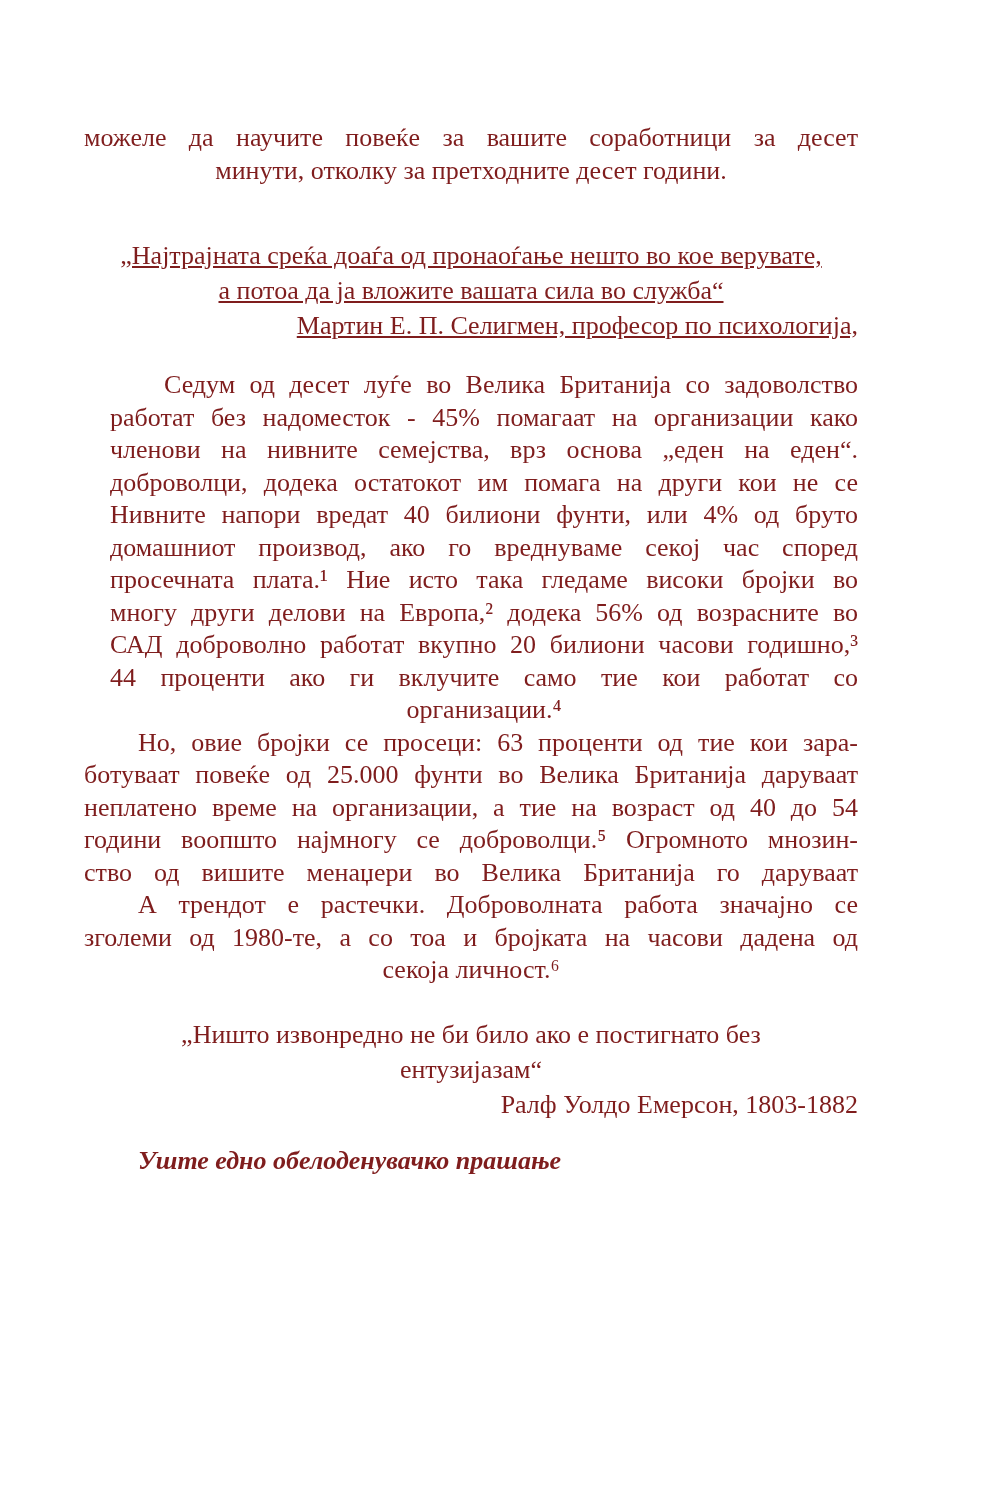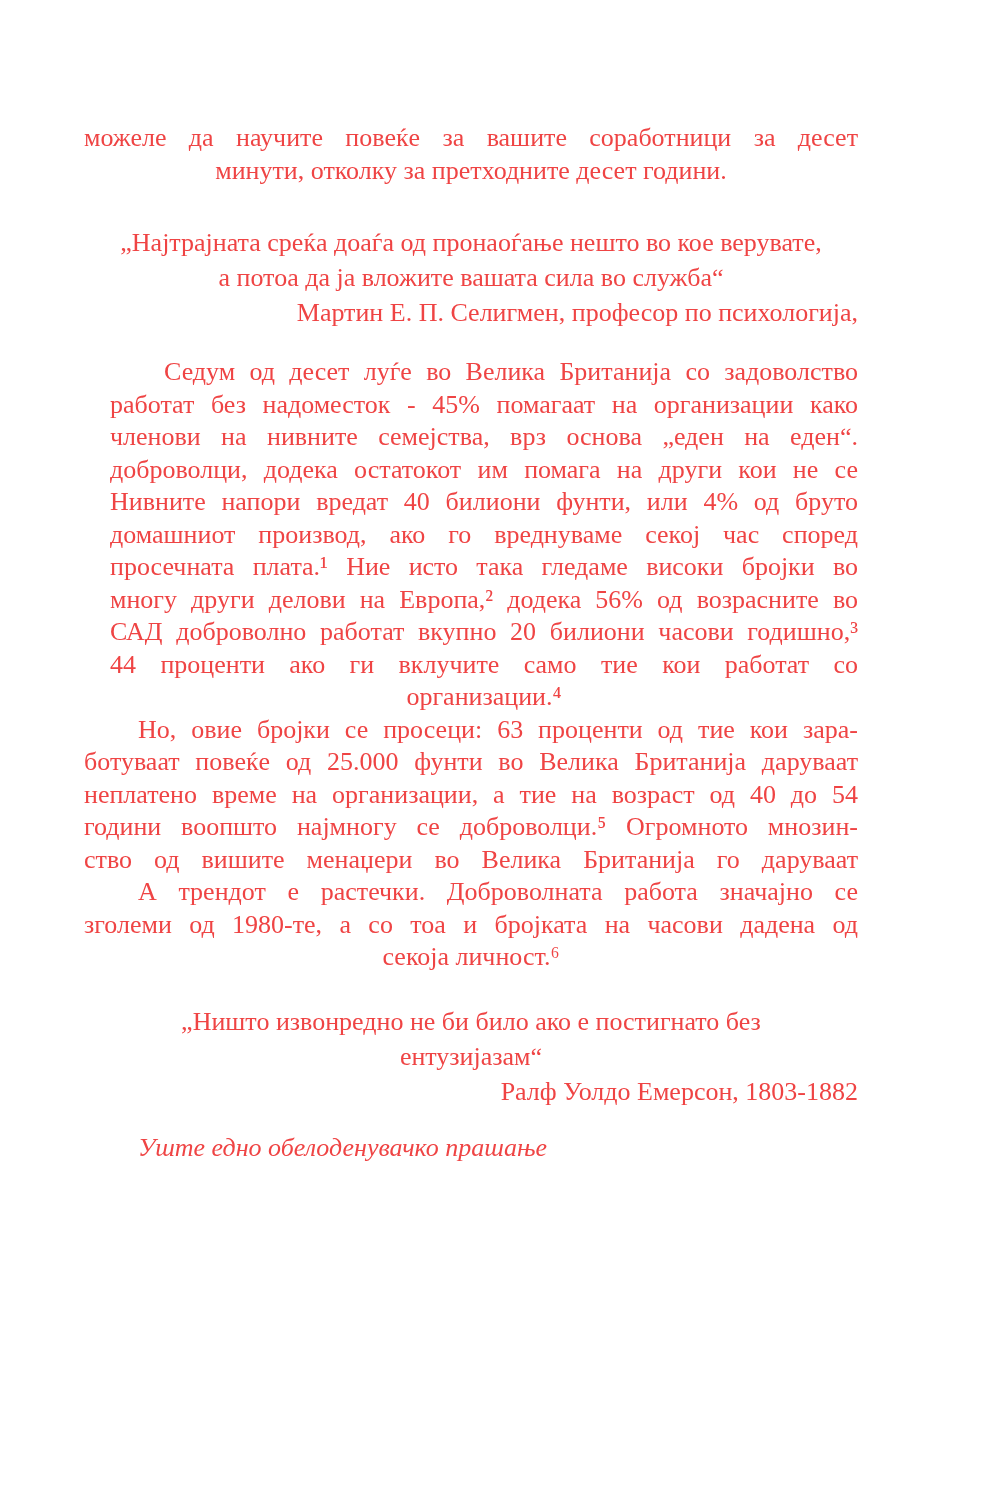--- a/index.html
+++ b/index.html
@@ -12,7 +12,7 @@
     width: 982px;
     height: 1265px;
     background: #ffffff;
-    color: #ef4444;
+    color: #7f1d1d;
     font-family: "Liberation Serif", "DejaVu Serif", serif;
     overflow: hidden;
   }

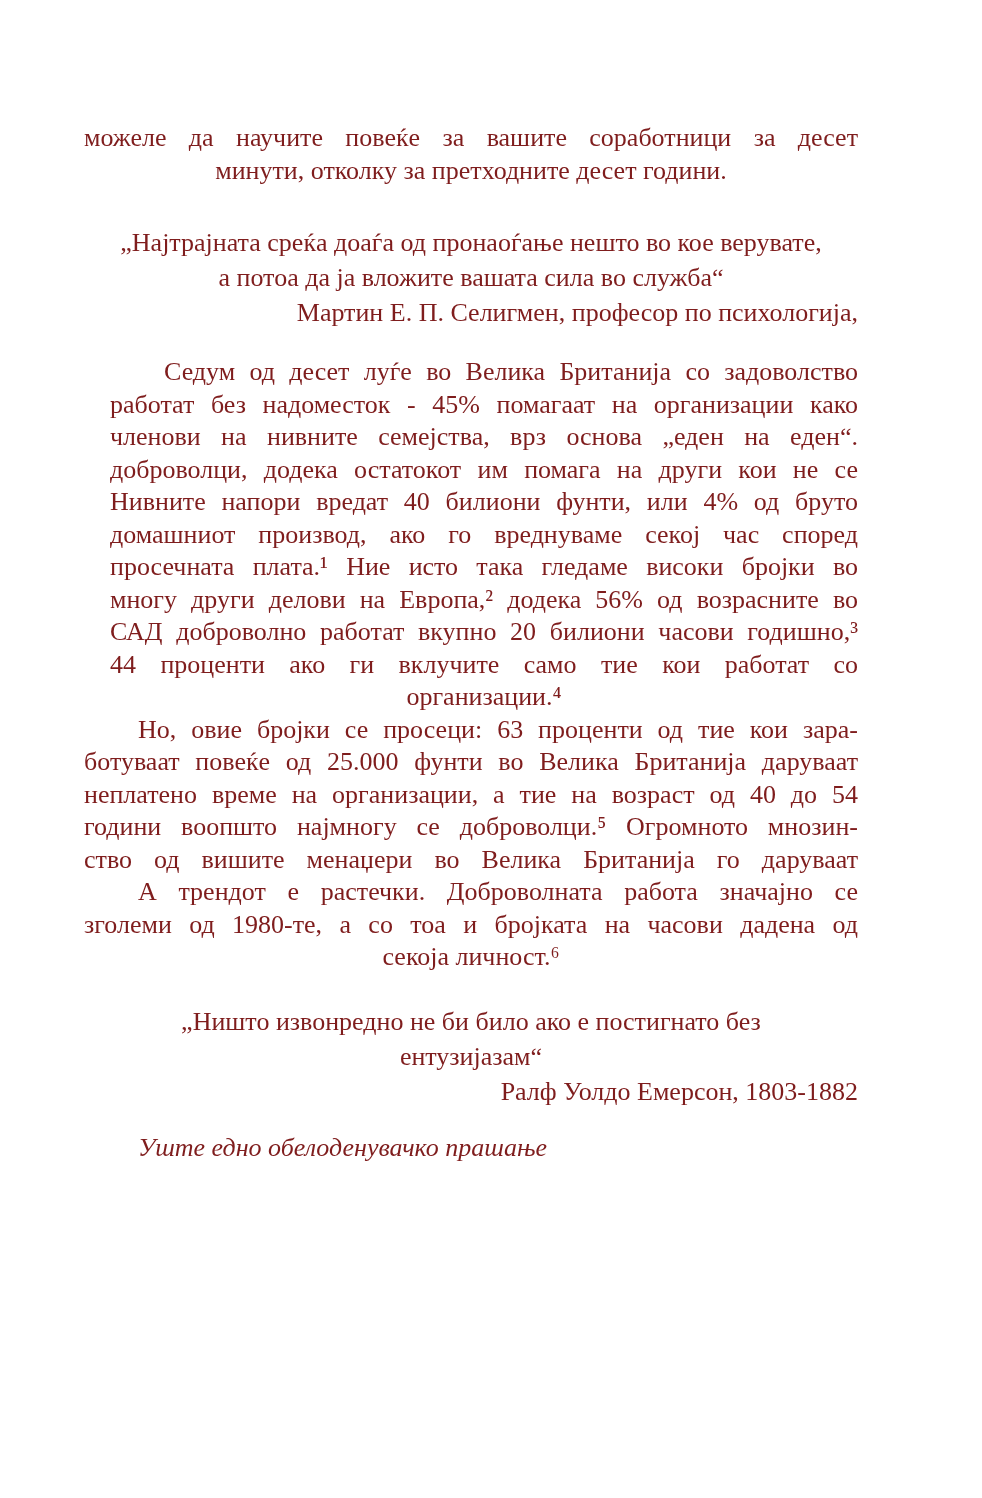--- a/index.html
+++ b/index.html
@@ -33,7 +33,7 @@
   .right { text-align: right; text-align-last: right; }
   .italic { font-style: italic; }
   .quote { line-height: 35px; }
-  .quote1 { margin-top: 38px; }
+  .quote1 { margin-top: 51px; text-decoration: underline; }
   .para1 { margin-top: 26px; margin-left: 26px; }
   .quote2 { margin-top: 30px; }
   .heading {

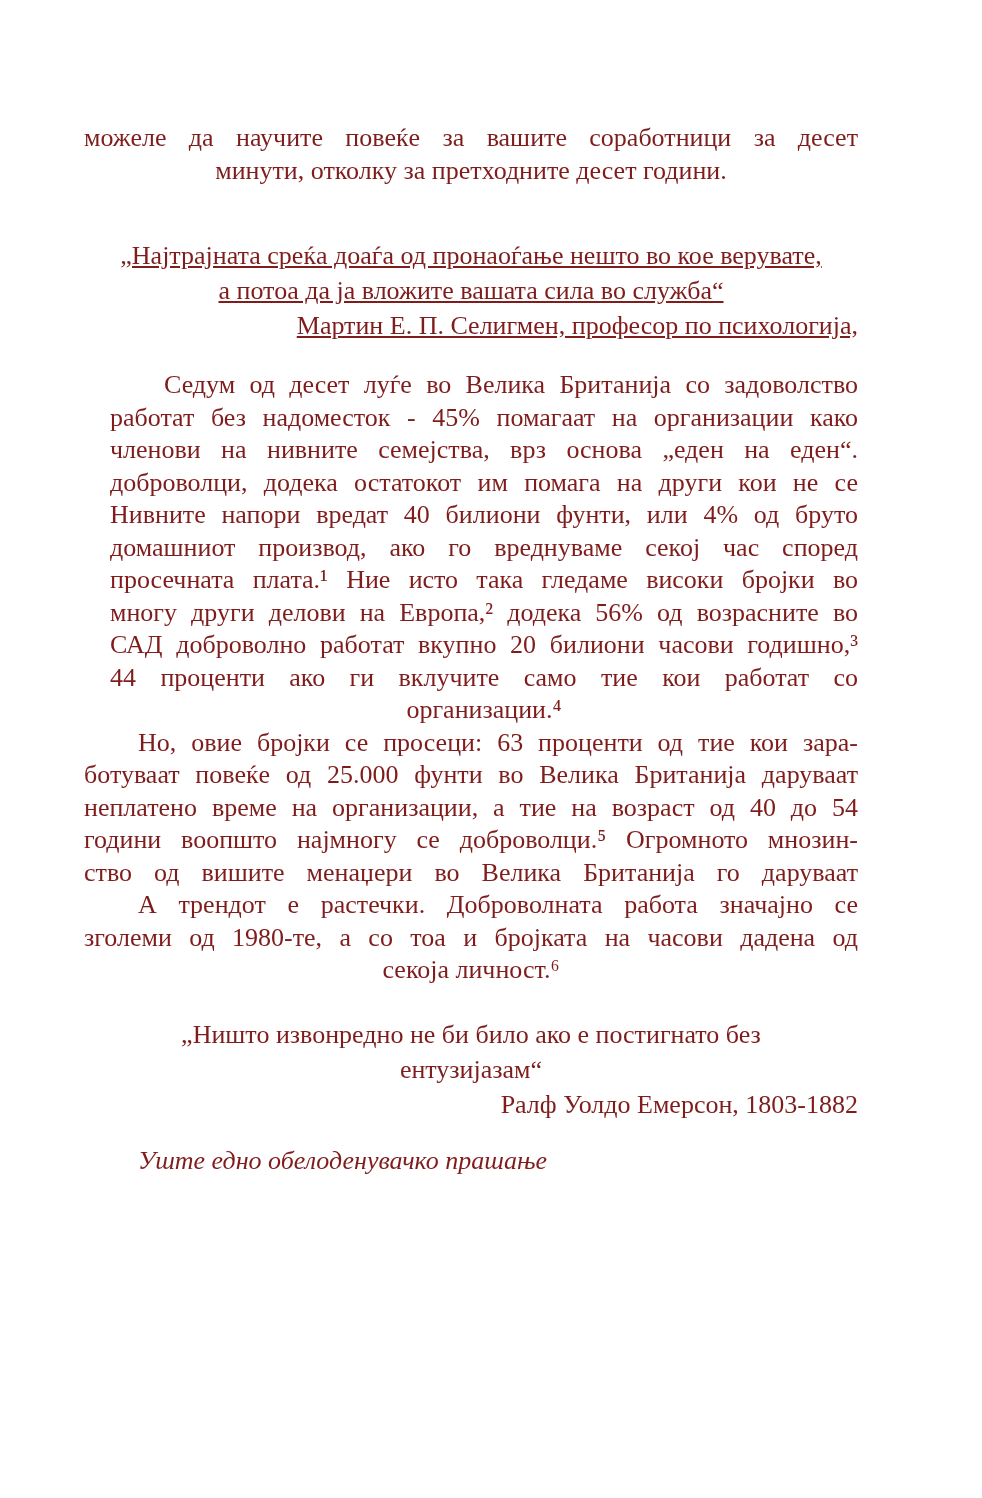--- a/index.html
+++ b/index.html
@@ -39,7 +39,7 @@
   .heading {
     margin-top: 22px;
     margin-bottom: 5px;
-    font-weight: normal;
+    font-weight: bold;
     font-style: italic;
     text-indent: 54px;
     line-height: 33px;

